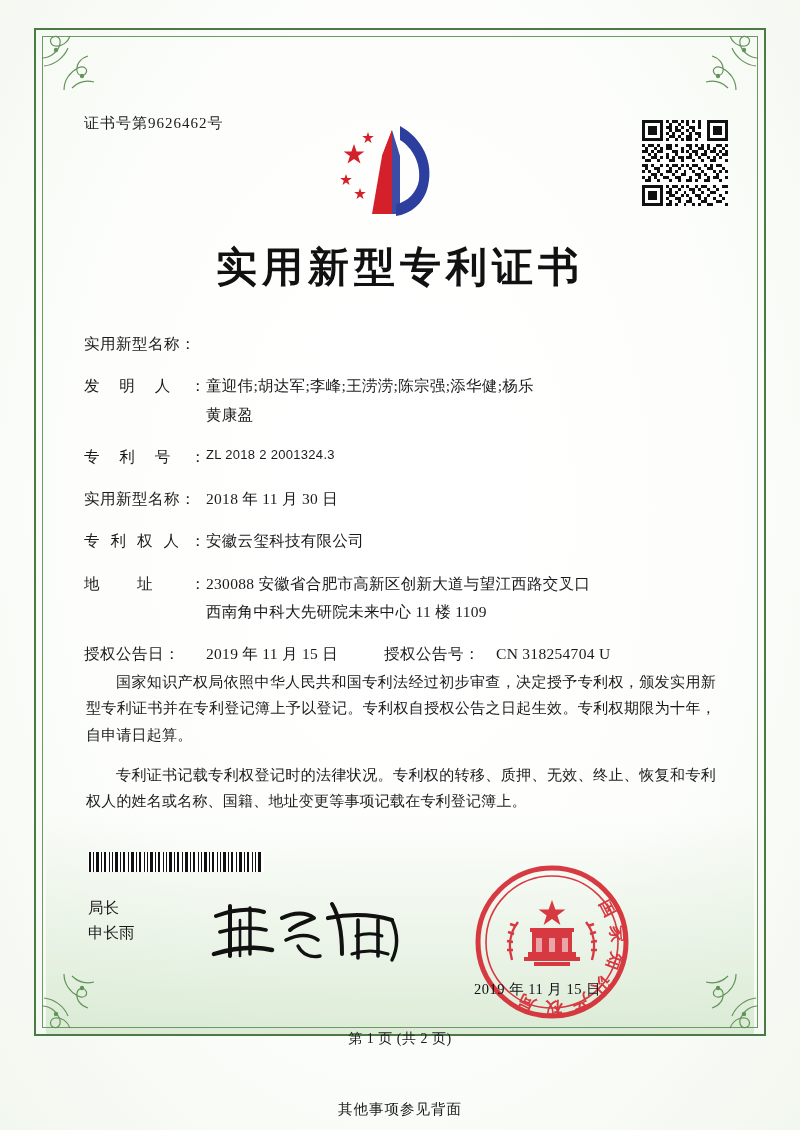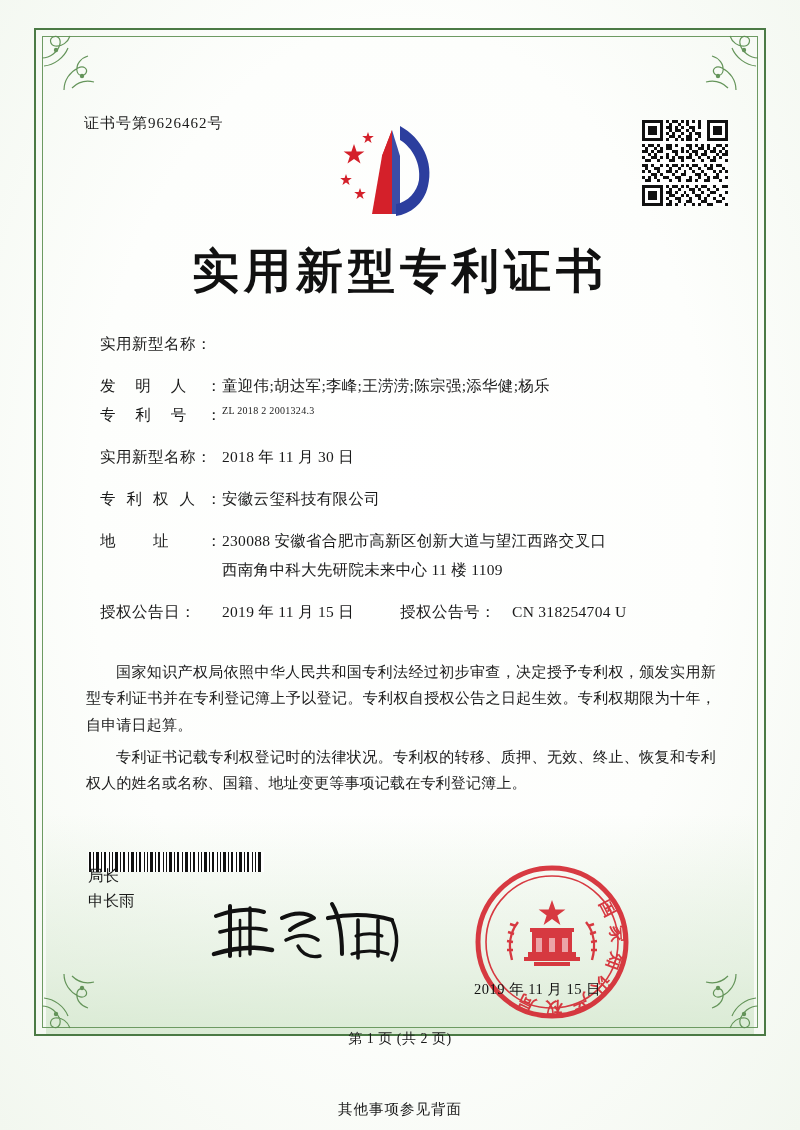--- a/index.html
+++ b/index.html
@@ -103,7 +103,7 @@
     top: 240px;
     text-align: center;
     font-family: "DejaVu Serif", serif;
-    font-size: 47px;
+    font-size: 41px;
     font-weight: bold;
     letter-spacing: 5px;
     color: #111;

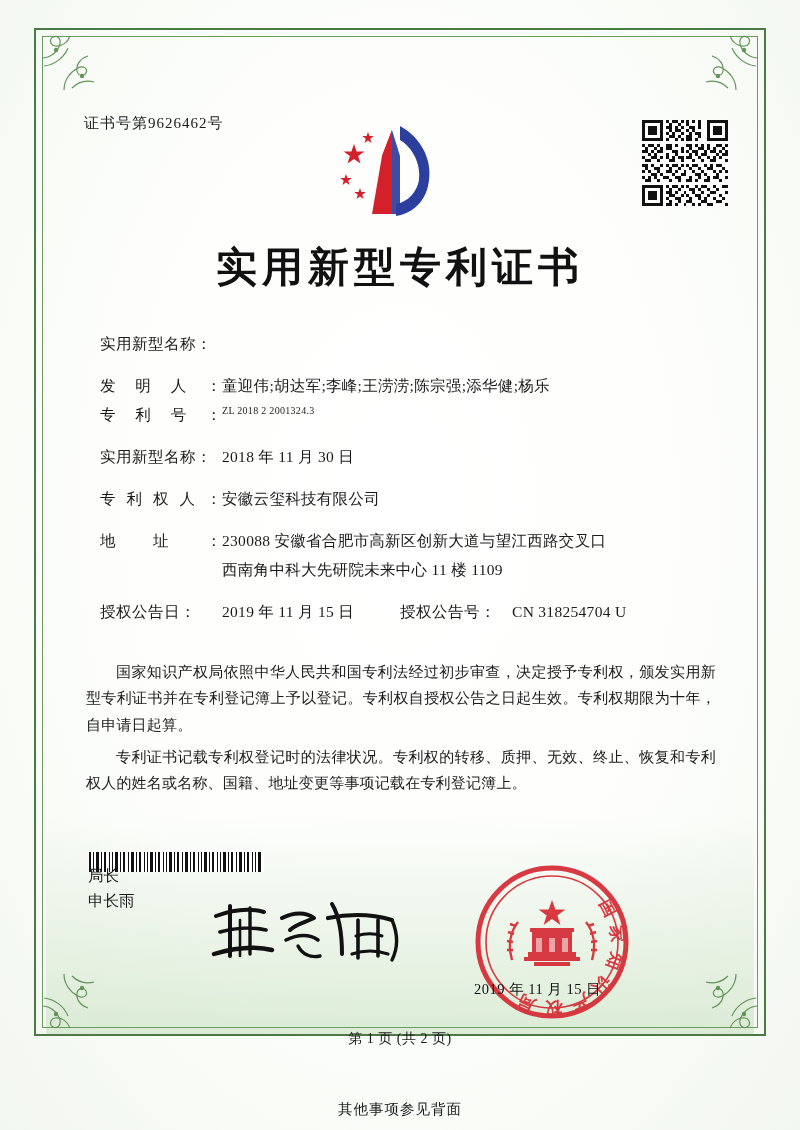--- a/index.html
+++ b/index.html
@@ -117,7 +117,6 @@
     width: 640px;
     font-size: 15.5px;
     line-height: 1.5;
-    margin-left: 16px;
   }
   .row {
     display: flex;

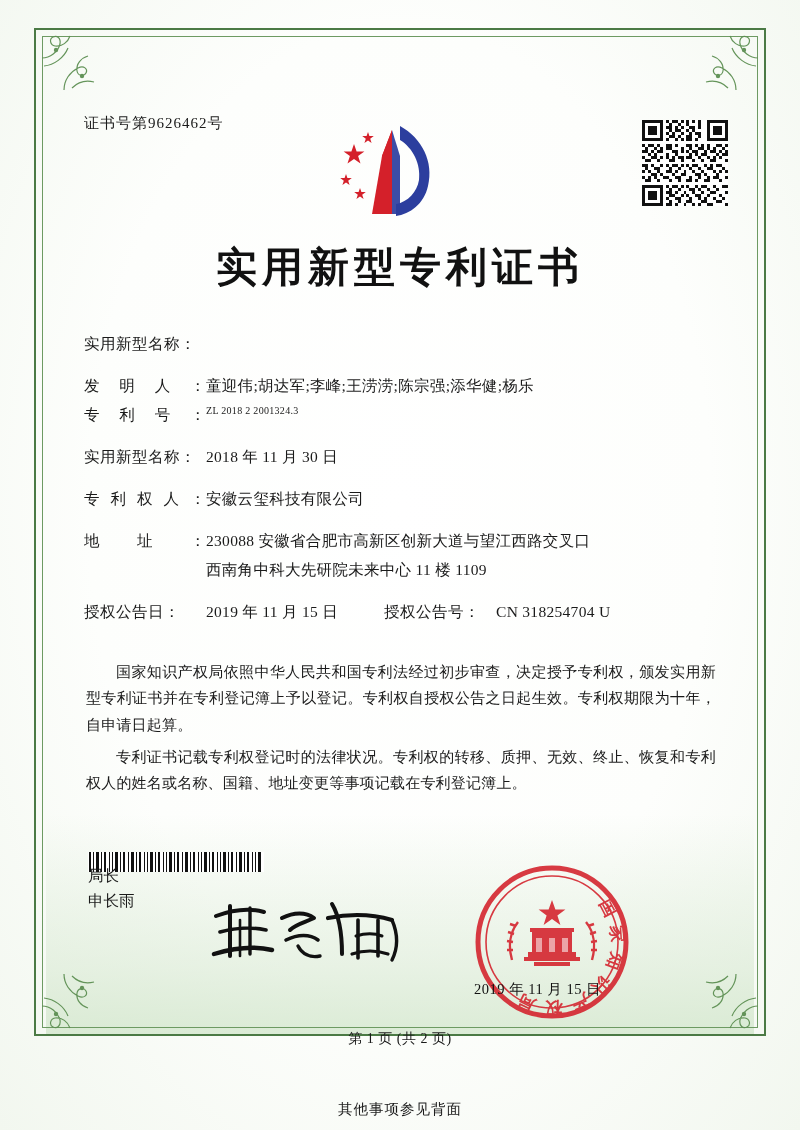--- a/index.html
+++ b/index.html
@@ -528,6 +528,7 @@
       </div>
       <div class="val">童迎伟;胡达军;李峰;王涝涝;陈宗强;添华健;杨乐</div>
     </div>
+    <div class="cont">黄康盈</div>
 
     <div class="row">
       <div class="lbl spread">

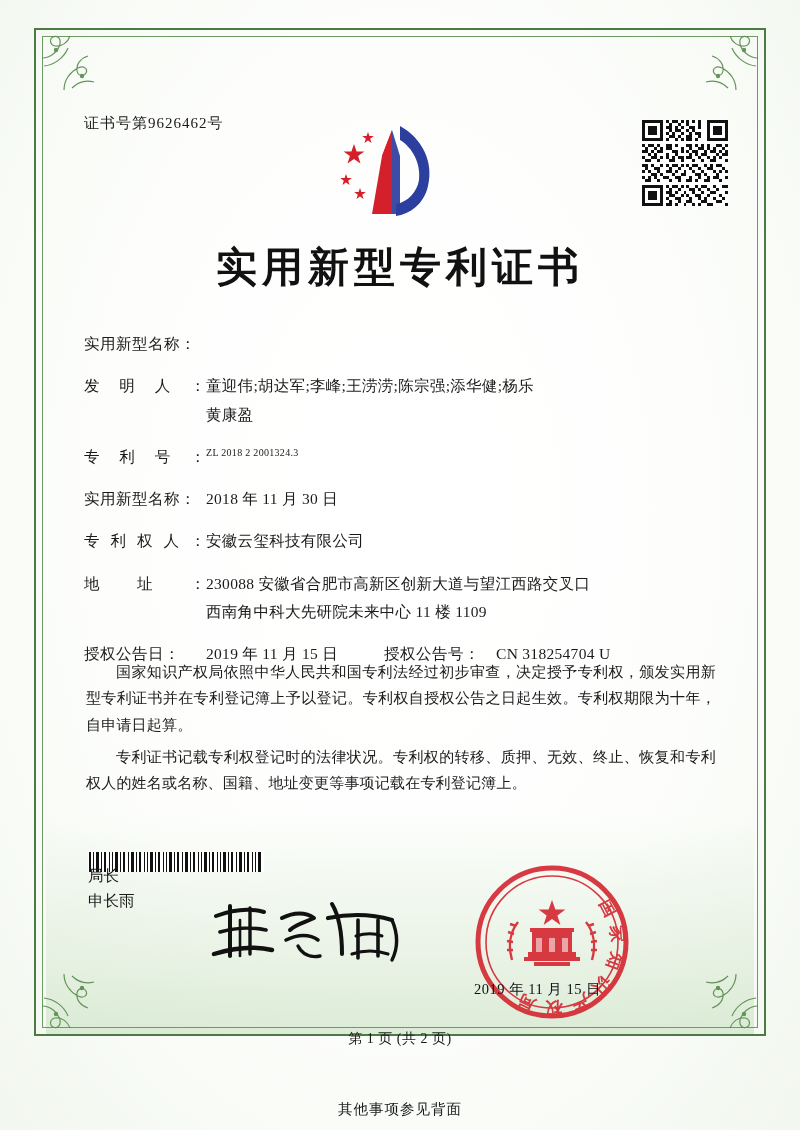--- a/index.html
+++ b/index.html
@@ -137,7 +137,7 @@
     flex: 1 1 auto;
     letter-spacing: .3px;
   }
-  .val.mono { font-family: Liberation Serif, serif; font-size: 10px; }
+  .val.mono { font-family: Liberation Sans, sans-serif; font-size: 13px; }
   .cont {
     margin-left: 122px;
     letter-spacing: .3px;

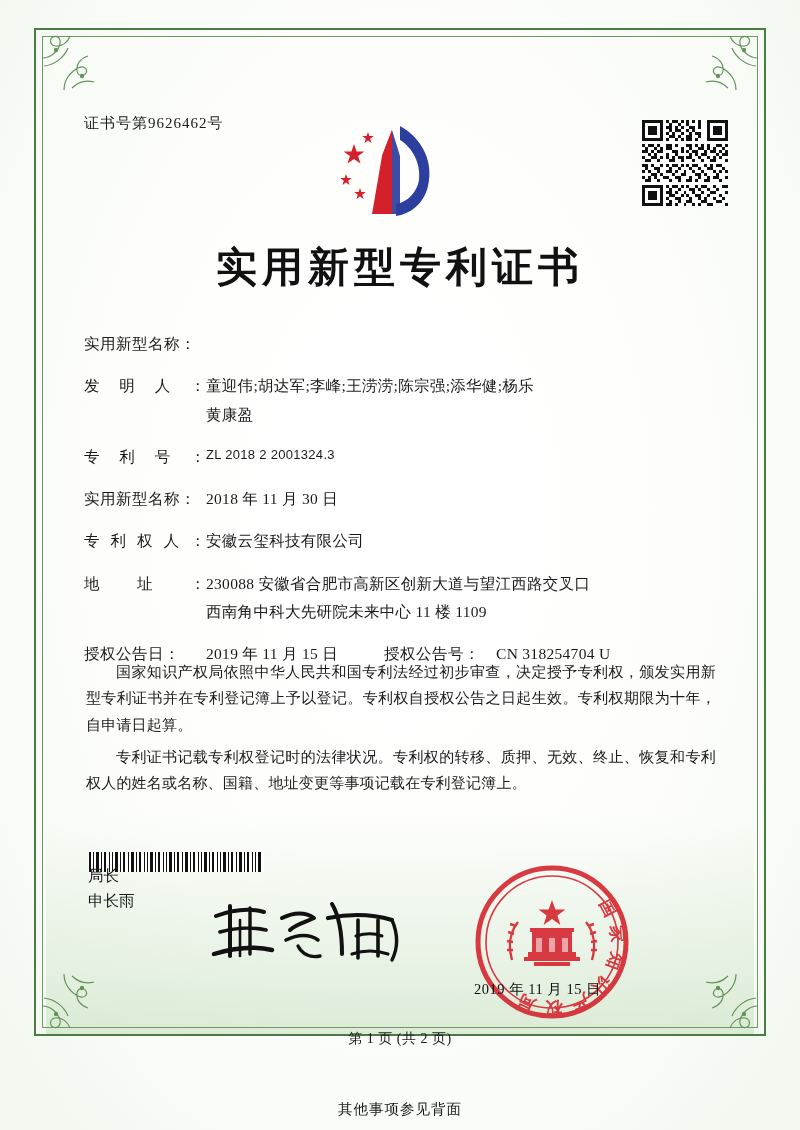--- a/index.html
+++ b/index.html
@@ -169,7 +169,7 @@
     text-align: justify;
   }
   .paras p {
-    margin: 4px 0 6px 0;
+    margin: 14px 0 6px 0;
     text-indent: 2em;
     letter-spacing: .2px;
   }

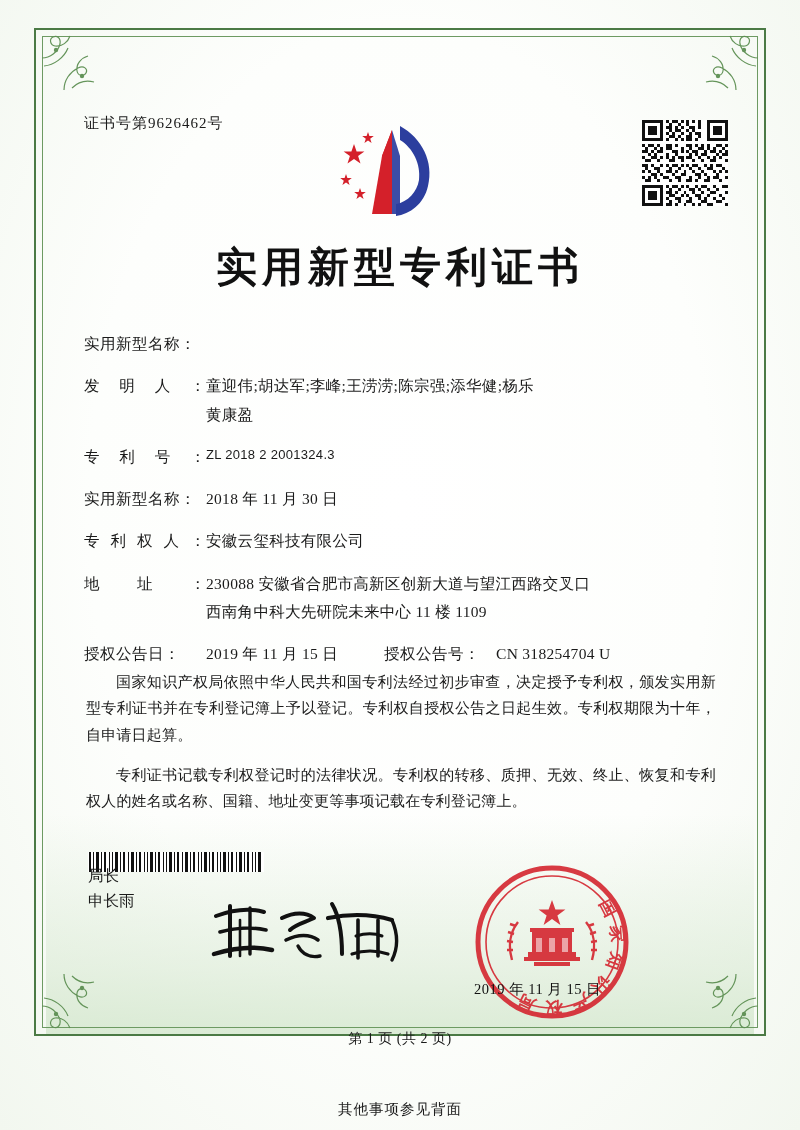--- a/index.html
+++ b/index.html
@@ -188,7 +188,7 @@
   .sig-label {
     position: absolute;
     left: 88px;
-    top: 864px;
+    top: 896px;
     font-size: 15.5px;
     line-height: 1.6;
     font-family: Liberation Serif, serif;

